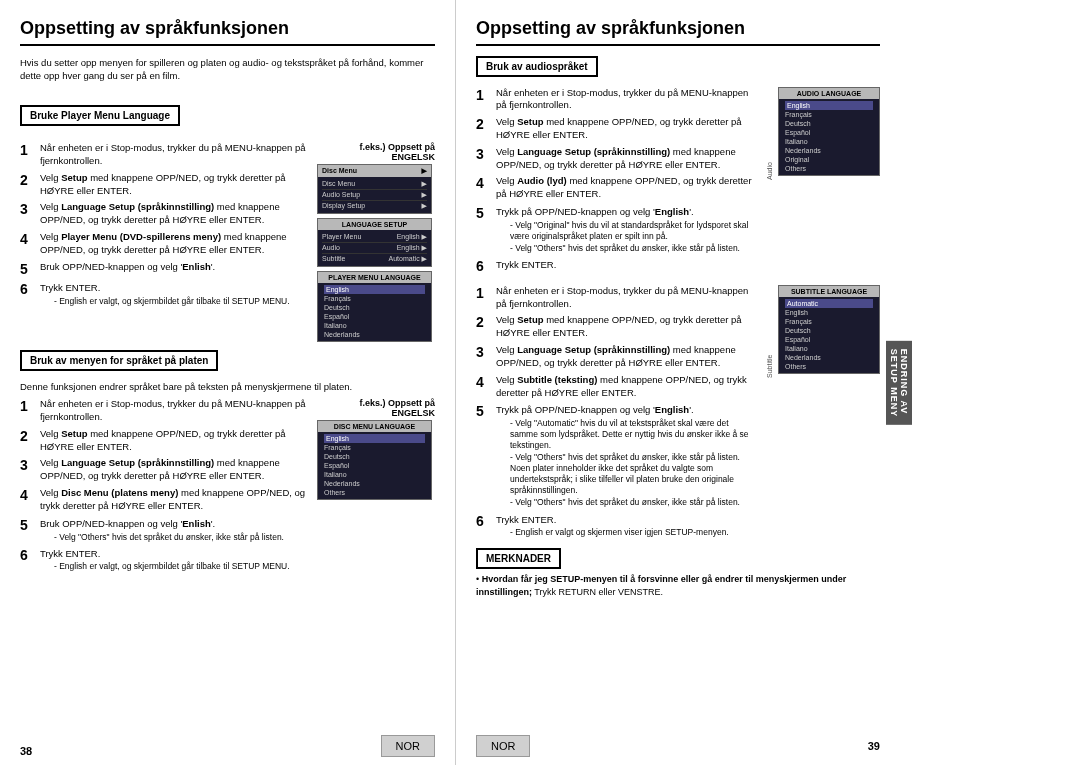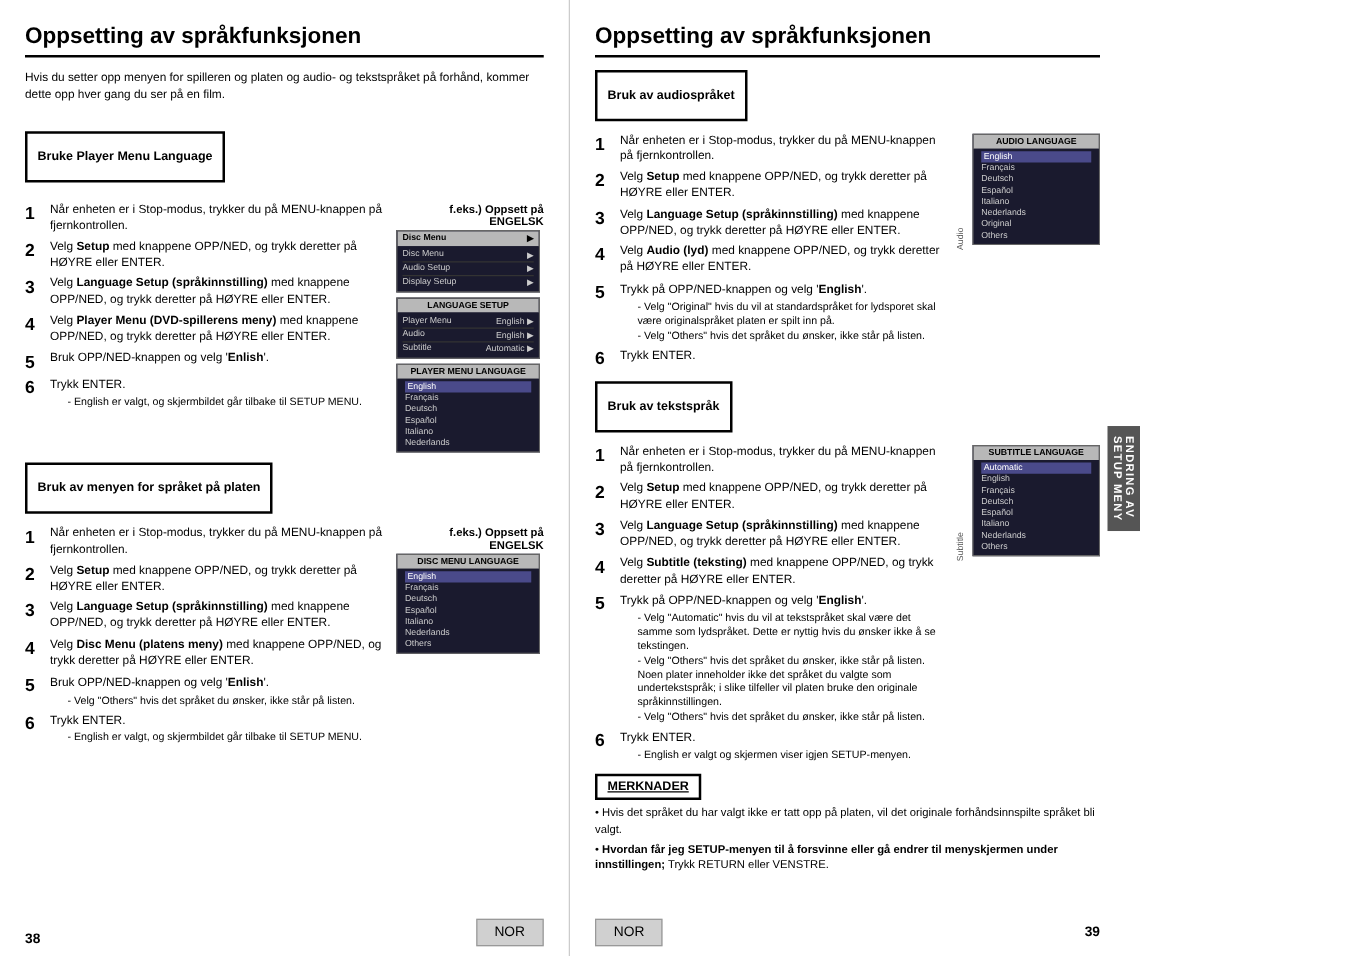--- a/index.html
+++ b/index.html
@@ -50,7 +50,7 @@
     .section-box {
       border: 2px solid #000;
       display: inline-block;
-      padding: 13px 8px;
+      padding: 3px 8px;
       font-size: 10px;
       font-weight: bold;
       margin-bottom: 6px;

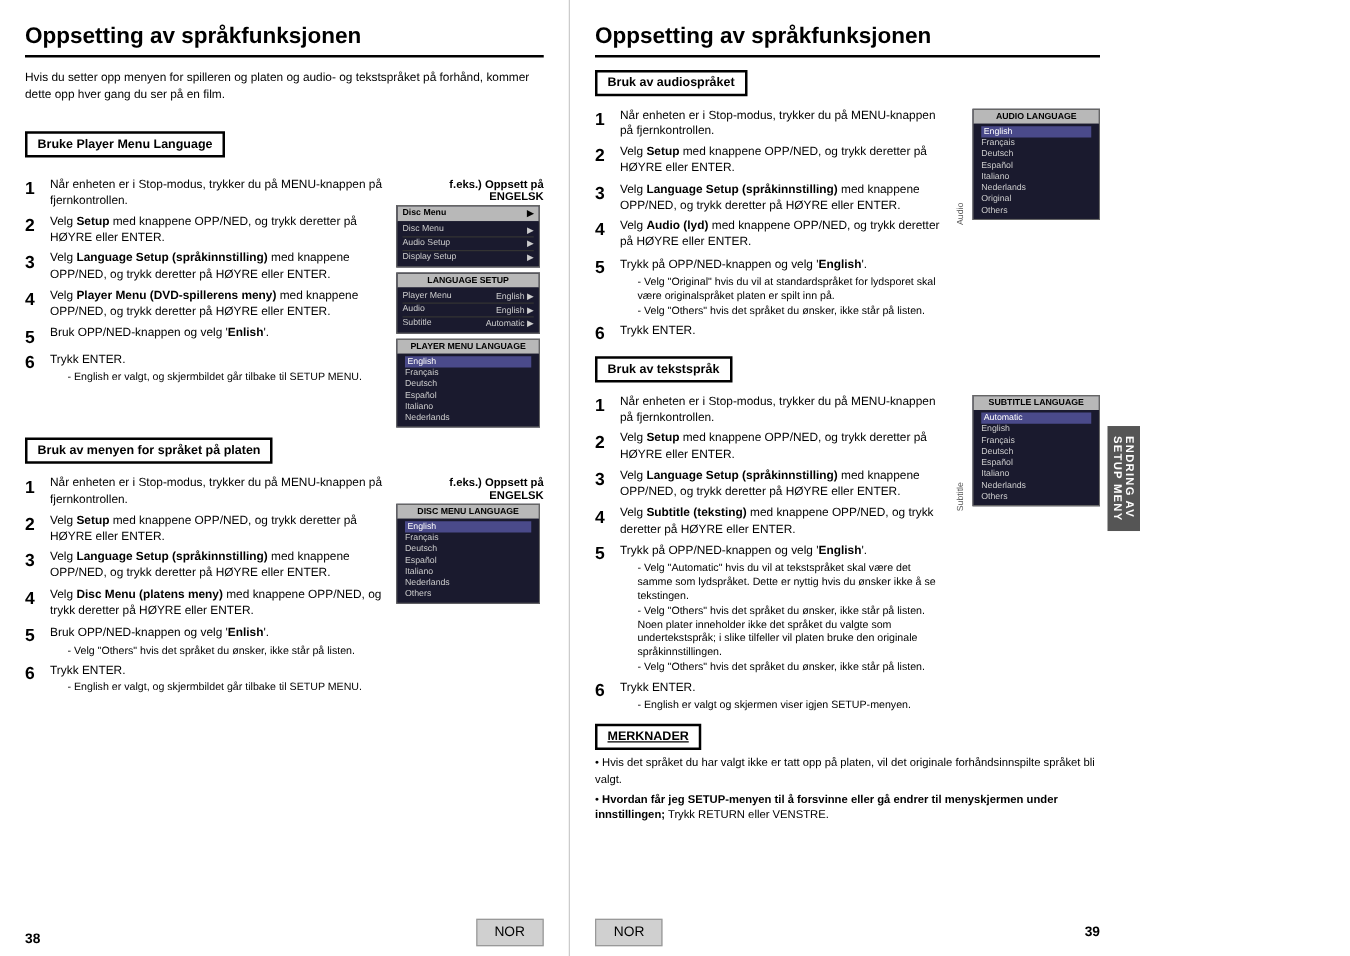--- a/index.html
+++ b/index.html
@@ -423,9 +423,6 @@
       </div>
     </div>
 
-    <div style="margin-bottom:4px;">
-      <span class="section-box">Bruk av tekstspråk</span>
-    </div>
 
     <div style="display:flex; gap:6px; margin-bottom:4px;">
       <div style="flex:1;">

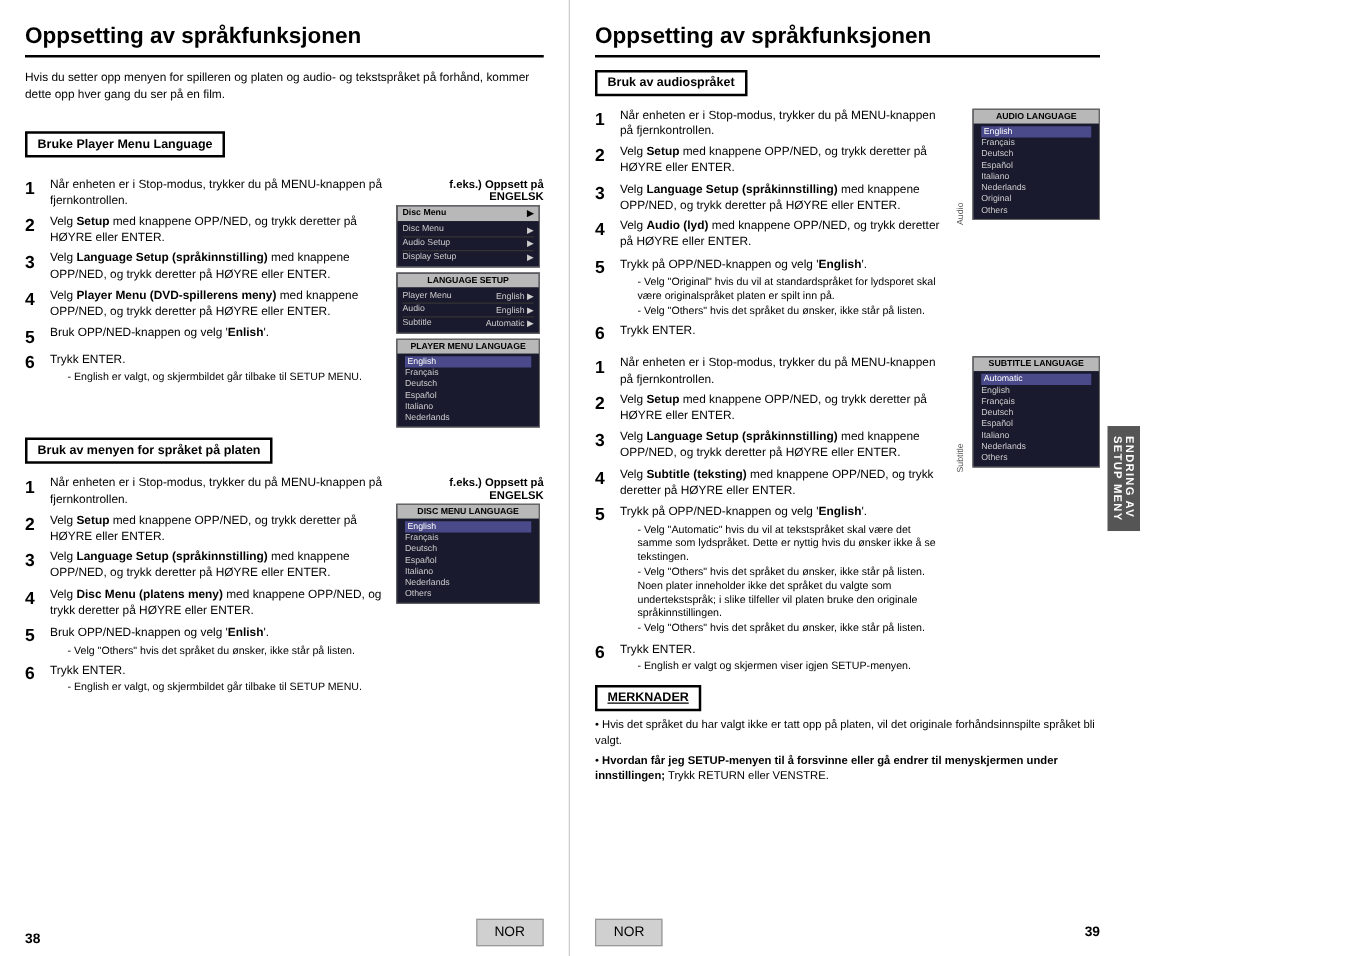--- a/index.html
+++ b/index.html
@@ -304,6 +304,7 @@
     <div style="margin-bottom:4px;">
       <span class="section-box">Bruk av menyen for språket på platen</span>
     </div>
+    <p style="font-size:9.5px; margin-bottom:6px;">Denne funksjonen endrer språket bare på teksten på menyskjermene til platen.</p>
 
     <div style="display:flex; gap:6px; margin-bottom:4px;">
       <div style="flex:1;">

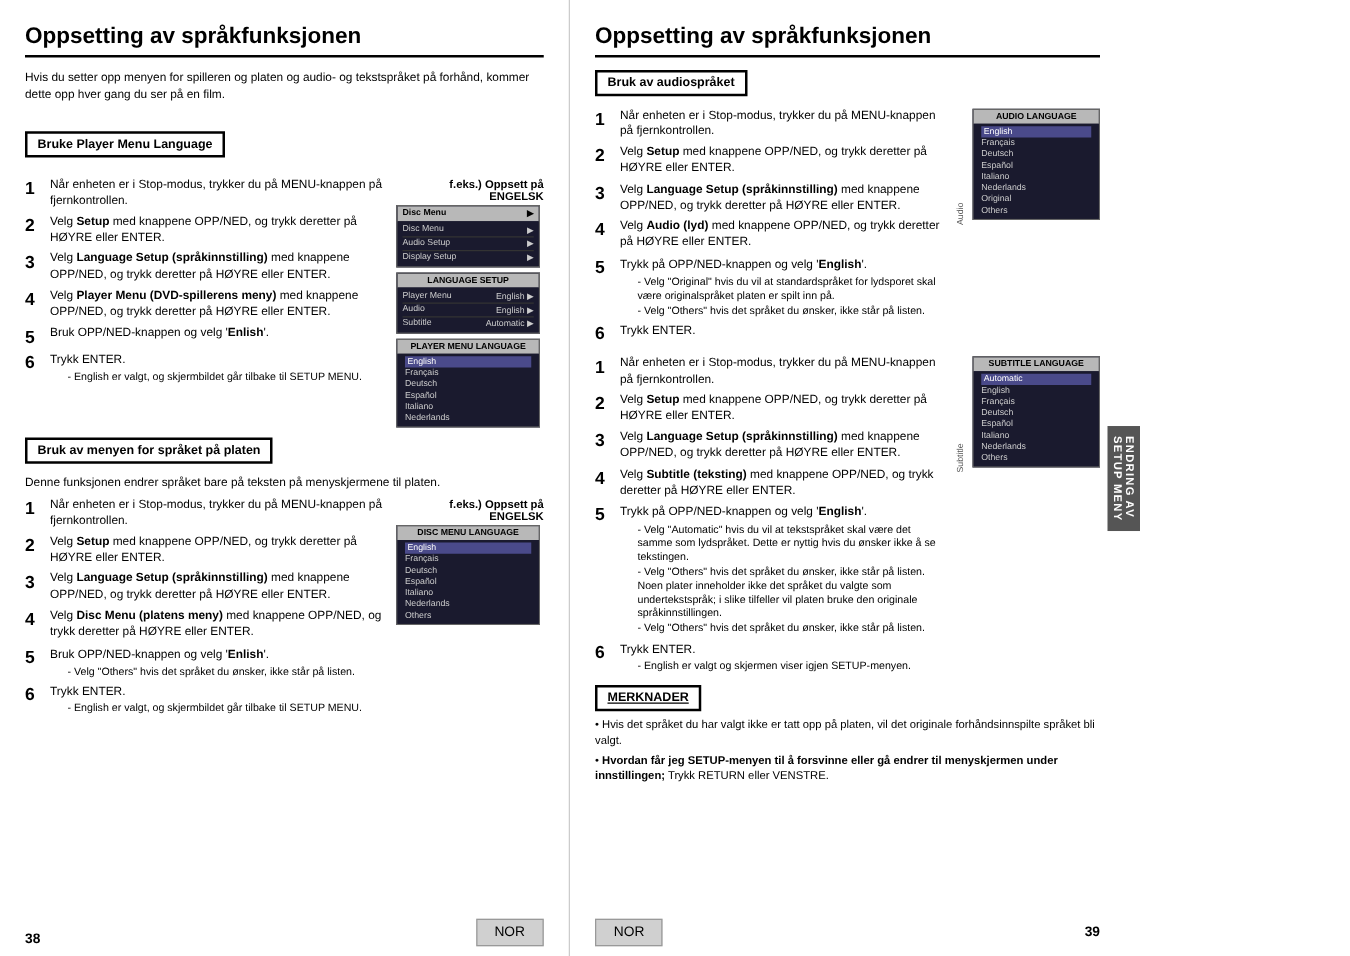--- a/index.html
+++ b/index.html
@@ -487,7 +487,7 @@
     </div>
 
     <div style="margin-top:6px;">
-      <div style="border:2px solid #000; display:inline-block; padding:3px 8px; font-size:10px; font-weight:bold; margin-bottom:4px;text-decoration:underline;">MERKNADER</div>
+      <div style="border:2px solid #000; display:inline-block; padding:3px 8px; font-size:10px; font-weight:bold; margin-bottom:4px;">MERKNADER</div>
       <div class="merknader-content">
         <p style="font-size:9px; margin-bottom:3px;">• Hvis det språket du har valgt ikke er tatt opp på platen, vil det originale forhåndsinnspilte språket bli valgt.</p>
         <p style="font-size:9px;">• <b>Hvordan får jeg SETUP-menyen til å forsvinne eller gå endrer til menyskjermen under innstillingen;</b> Trykk RETURN eller VENSTRE.</p>

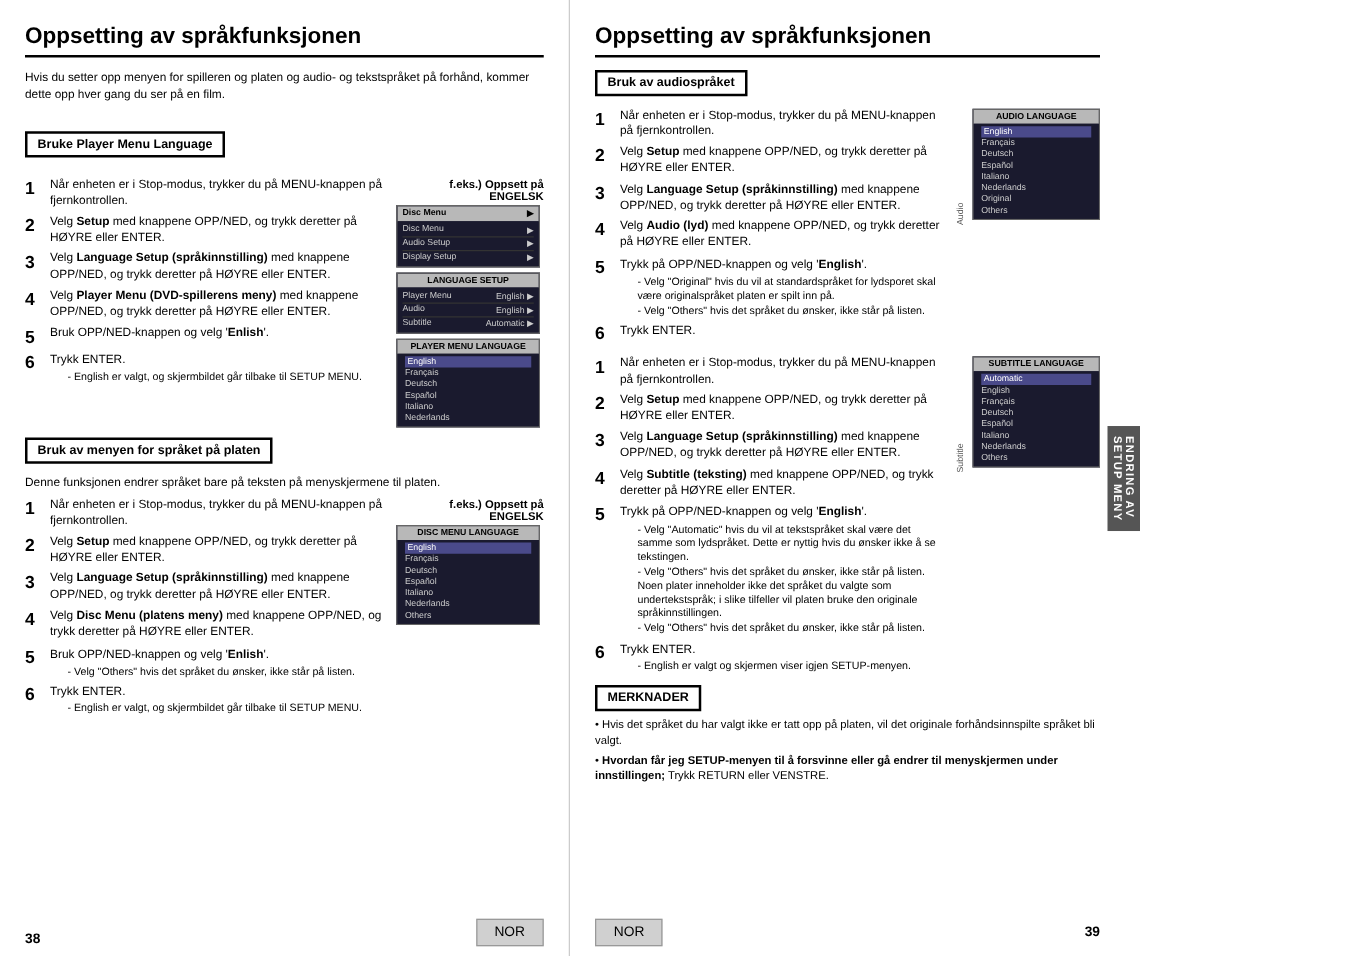--- a/index.html
+++ b/index.html
@@ -489,7 +489,6 @@
     <div style="margin-top:6px;">
       <div style="border:2px solid #000; display:inline-block; padding:3px 8px; font-size:10px; font-weight:bold; margin-bottom:4px;">MERKNADER</div>
       <div class="merknader-content">
-        <p style="font-size:9px; margin-bottom:3px;">• Hvis det språket du har valgt ikke er tatt opp på platen, vil det originale forhåndsinnspilte språket bli valgt.</p>
         <p style="font-size:9px;">• <b>Hvordan får jeg SETUP-menyen til å forsvinne eller gå endrer til menyskjermen under innstillingen;</b> Trykk RETURN eller VENSTRE.</p>
       </div>
     </div>

